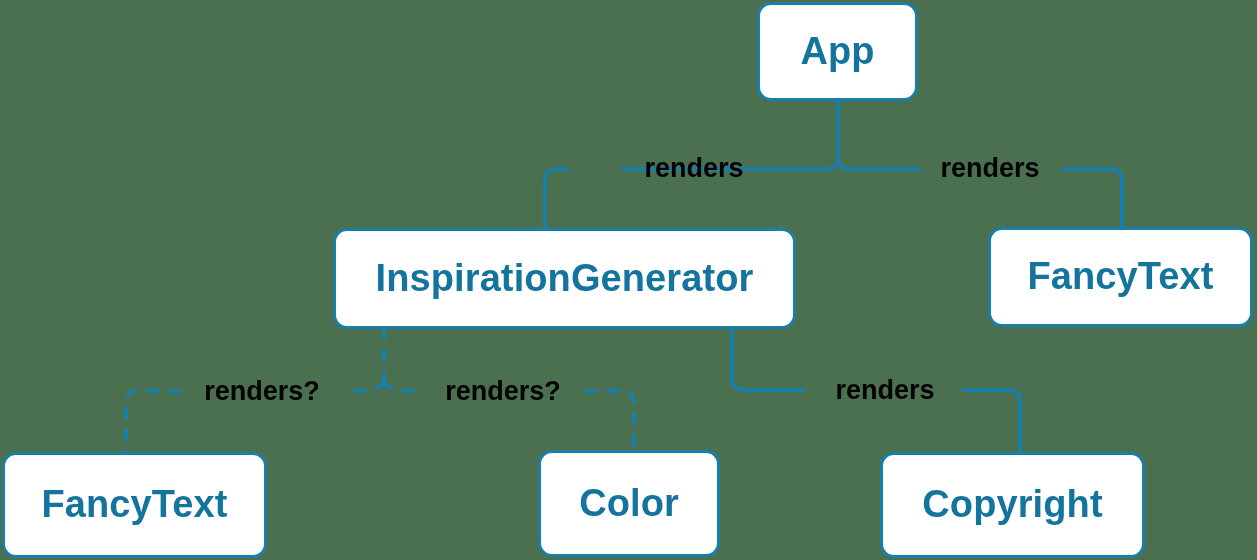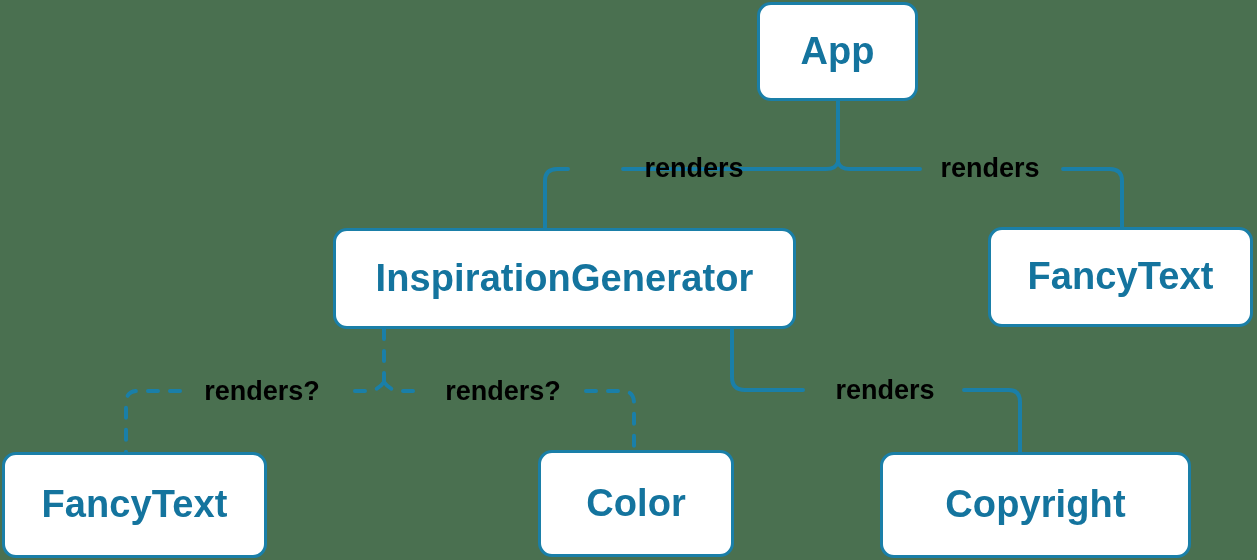--- a/index.html
+++ b/index.html
@@ -112,7 +112,7 @@
     <span class="node-label">FancyText</span>
   </div>
 
-  <div class="node" style="left:538px; top:450px; width:196px; height:107px;text-align:center;">
+  <div class="node" style="left:538px; top:450px; width:182px; height:107px;text-align:center;">
     <span class="node-label">Color</span>
   </div>
 

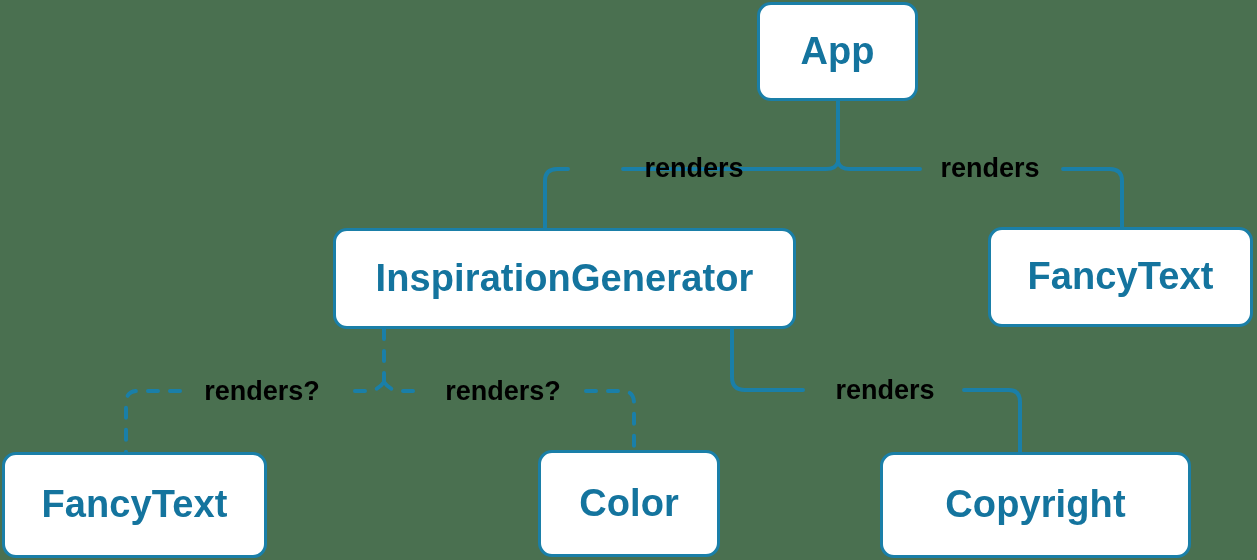--- a/index.html
+++ b/index.html
@@ -116,7 +116,7 @@
     <span class="node-label">Color</span>
   </div>
 
-  <div class="node" style="left:880px; top:452px; width:311px; height:106px;">
+  <div class="node" style="left:880px; top:452px; width:265px; height:106px;">
     <span class="node-label">Copyright</span>
   </div>
 

